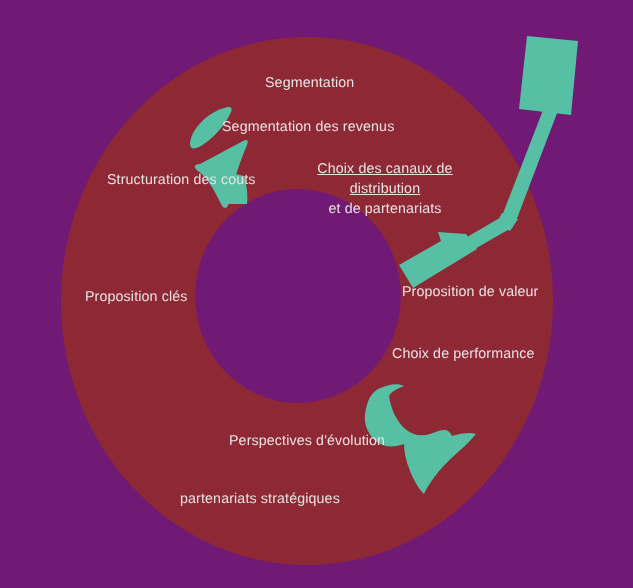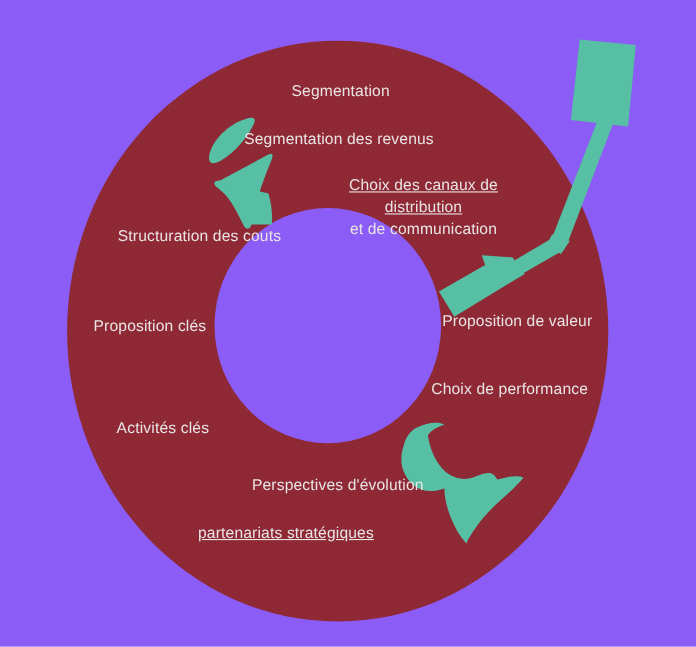--- a/index.html
+++ b/index.html
@@ -19,7 +19,7 @@
     position: relative;
     width: 633px;
     height: 588px;
-    background: #8b5cf6;
+    background: #701a75;
   }
   svg.diagram {
     position: absolute;

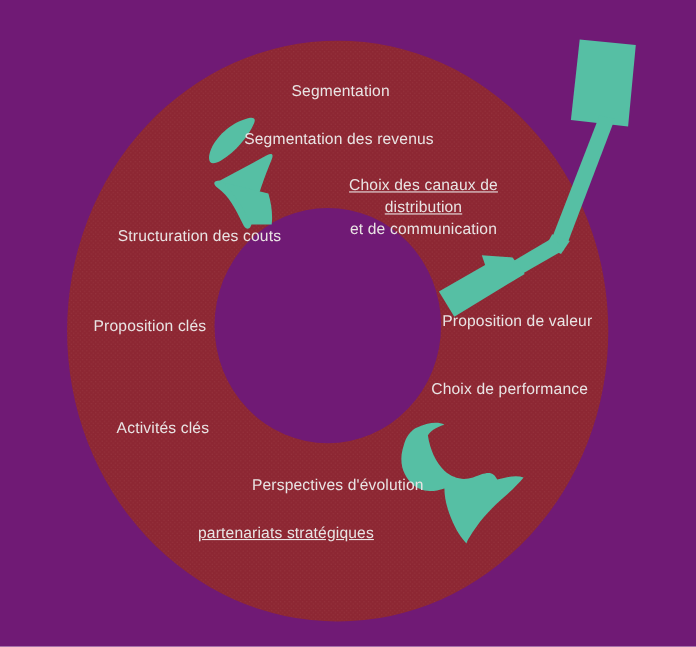--- a/index.html
+++ b/index.html
@@ -49,7 +49,7 @@
   
   #lbl-segmentation        { left: 265px; top: 74px; }
   #lbl-revenus             { left: 222px; top: 118px; }
-  #lbl-couts               { left: 107px; top: 171px; margin-top: 35px; }
+  #lbl-couts               { left: 107px; top: 171px; }
   #lbl-canaux              { left: 292px; top: 159px; width: 186px; }
   #lbl-proposition         { left: 402px; top: 283px; text-align: center; }
   #lbl-mesure             { left: 392px; top: 345px; }

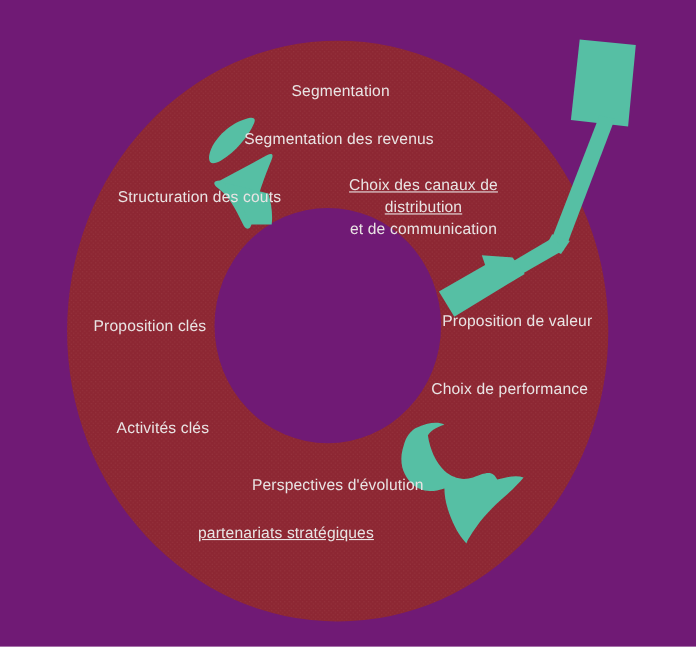--- a/index.html
+++ b/index.html
@@ -158,7 +158,7 @@
 
   <div class="label two-line" id="lbl-canaux">
     <span style="display: block; text-decoration: underline;">Choix des canaux de distribution</span>
-    <span style="display: block;">et de communication</span>
+    <span style="display: block;">et de partenariats</span>
   </div>
 
   <div class="label" id="lbl-proposition">Proposition de valeur</div>

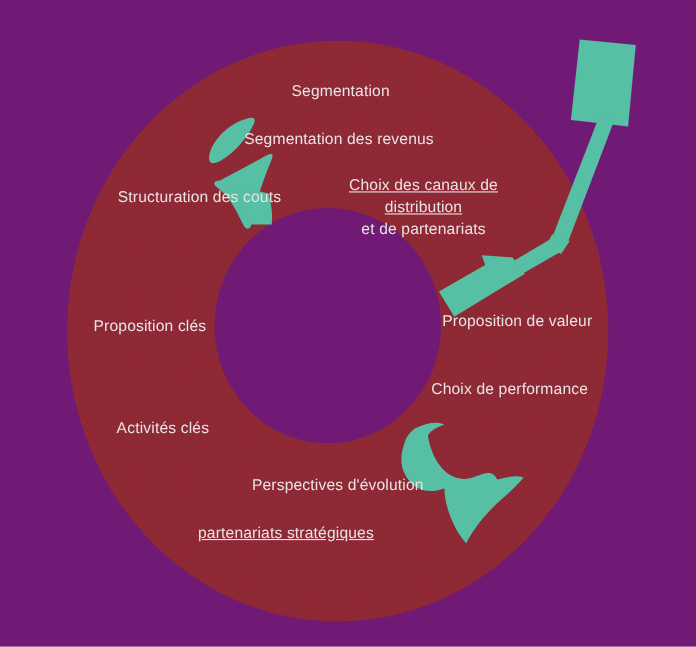--- a/index.html
+++ b/index.html
@@ -167,7 +167,6 @@
 
   <div class="label" id="lbl-ressources">Proposition clés</div>
 
-  <div class="label" id="lbl-activites">Activités clés</div>
 
   <div class="label" id="lbl-perspectives">Perspectives d'évolution</div>
 

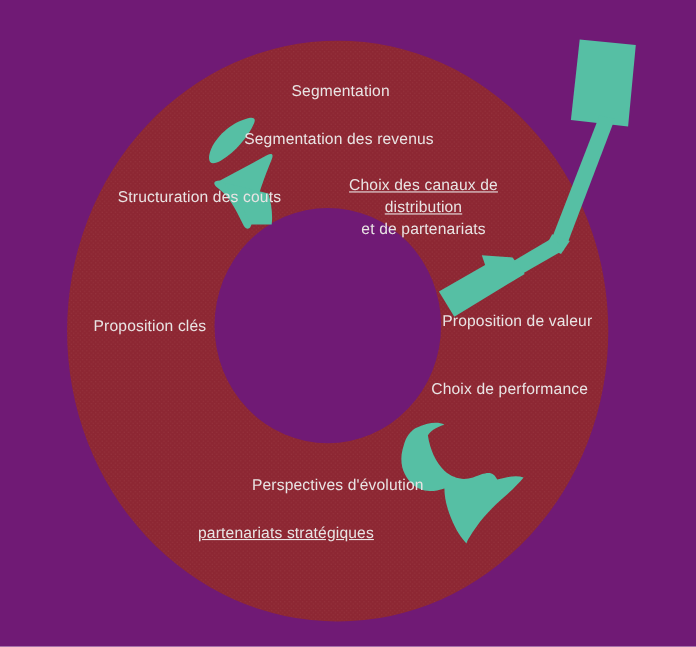--- a/index.html
+++ b/index.html
@@ -56,7 +56,7 @@
   #lbl-ressources          { left: 85px;  top: 288px; }
   #lbl-activites           { left: 106px; top: 381px; }
   #lbl-perspectives        { left: 229px; top: 432px; }
-  #lbl-partenariats        { left: 180px; top: 476px; text-decoration: underline; }
+  #lbl-partenariats        { left: 180px; top: 490px; }
 </style>
 </head>
 <body>

